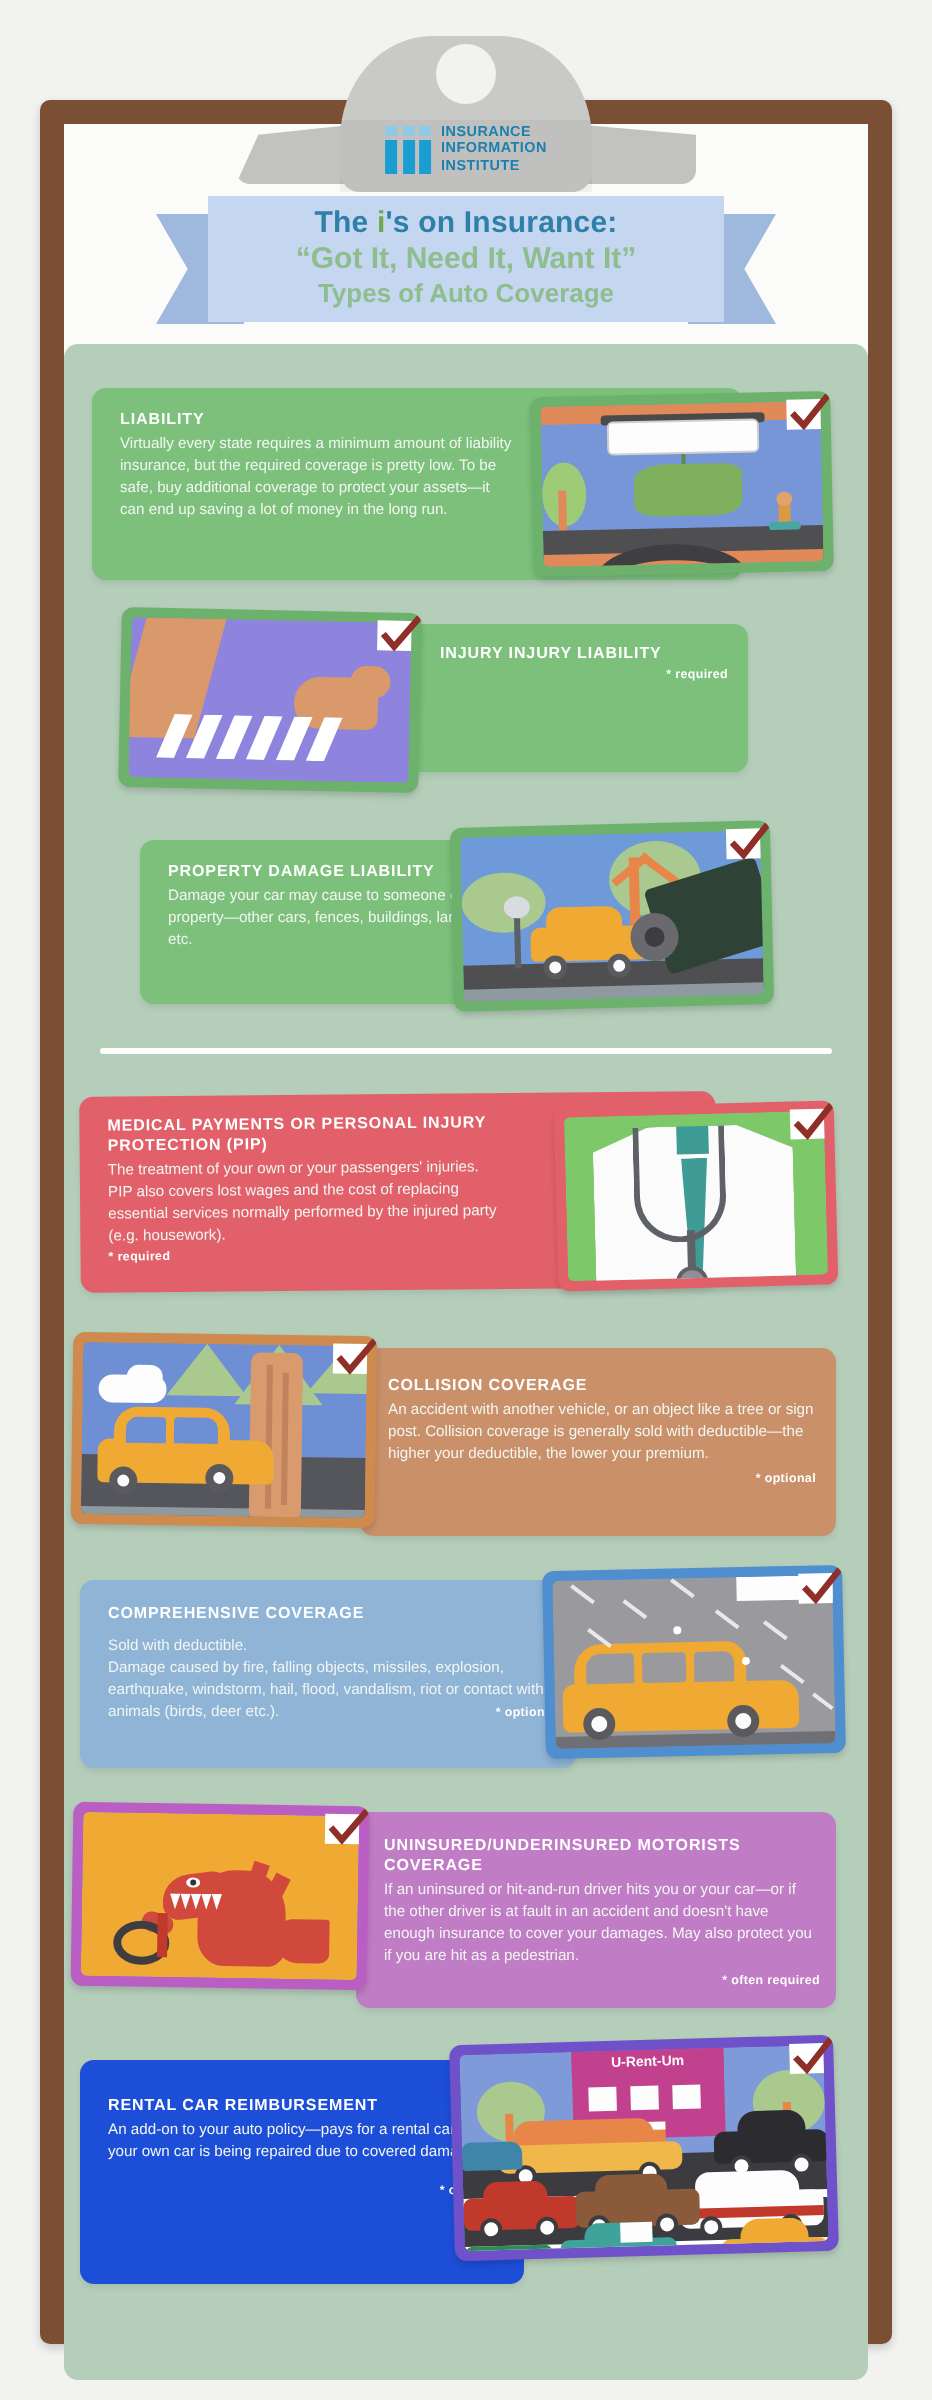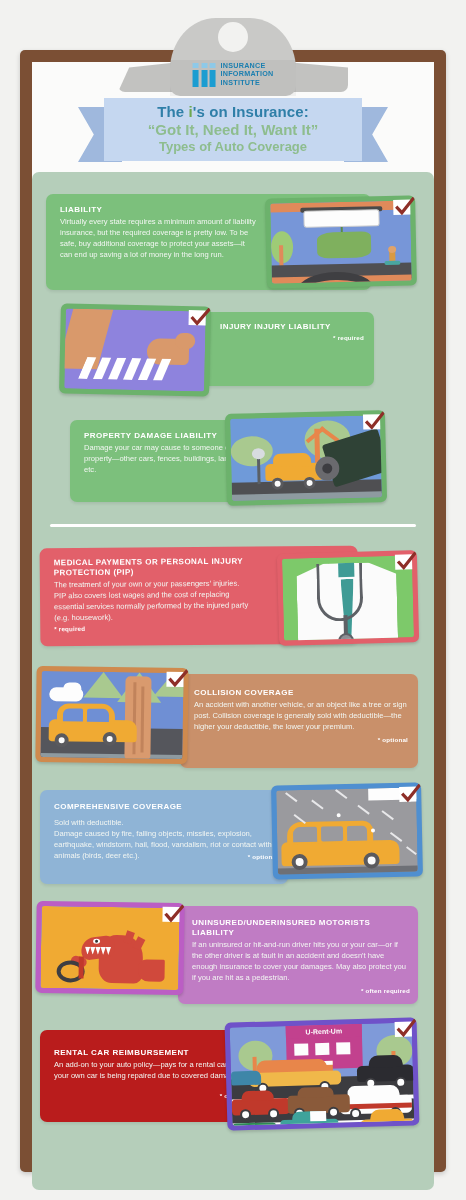--- a/index.html
+++ b/index.html
@@ -386,7 +386,7 @@
   <div class="card">
     <div class="bubble" style="left:146px; top:734px; width:240px; height:98px; background:#c07cc4;">
       <div style="padding:12px 8px 0 14px;">
-        <div class="ttl">UNINSURED/UNDERINSURED MOTORISTS LIABILITY</div>
+        <div class="ttl">UNINSURED/UNDERINSURED MOTORISTS COVERAGE</div>
         <div class="body">If an uninsured or hit-and-run driver hits you or your car—or if the other driver is at fault in an accident and doesn't have enough insurance to cover your damages. May also protect you if you are hit as a pedestrian.</div>
         <div class="note note-r" style="margin-top:3px;">* often required</div>
       </div>

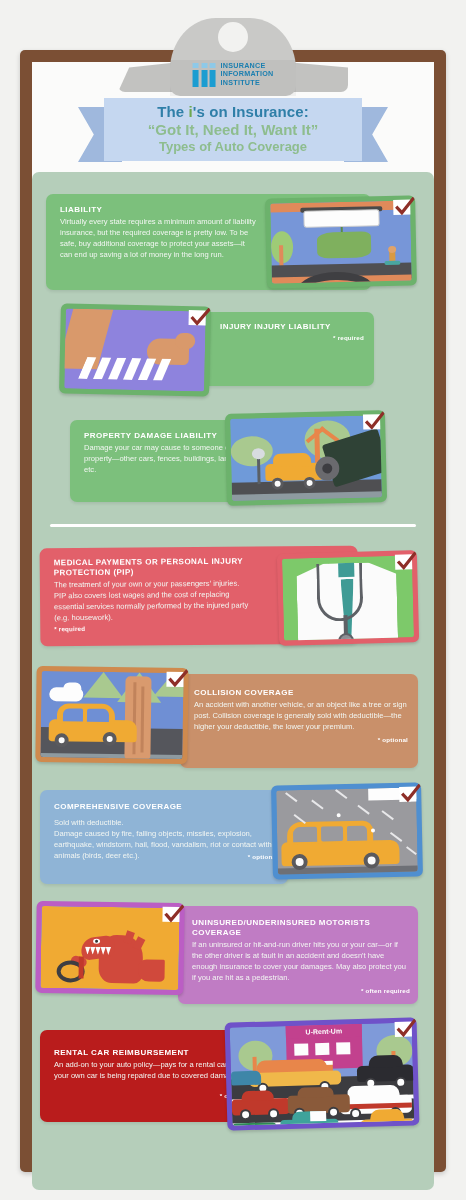--- a/index.html
+++ b/index.html
@@ -416,7 +416,7 @@
   </div>
 
   <div class="card">
-    <div class="bubble" style="left:8px; top:858px; width:222px; height:92px; background:#b91c1c;">
+    <div class="bubble" style="left:8px; top:858px; width:222px; height:112px; background:#1d4ed8;">
       <div style="padding:18px 12px 0 14px;">
         <div class="ttl">RENTAL CAR REIMBURSEMENT</div>
         <div class="body">An add-on to your auto policy—pays for a rental car while your own car is being repaired due to covered damage.</div>

